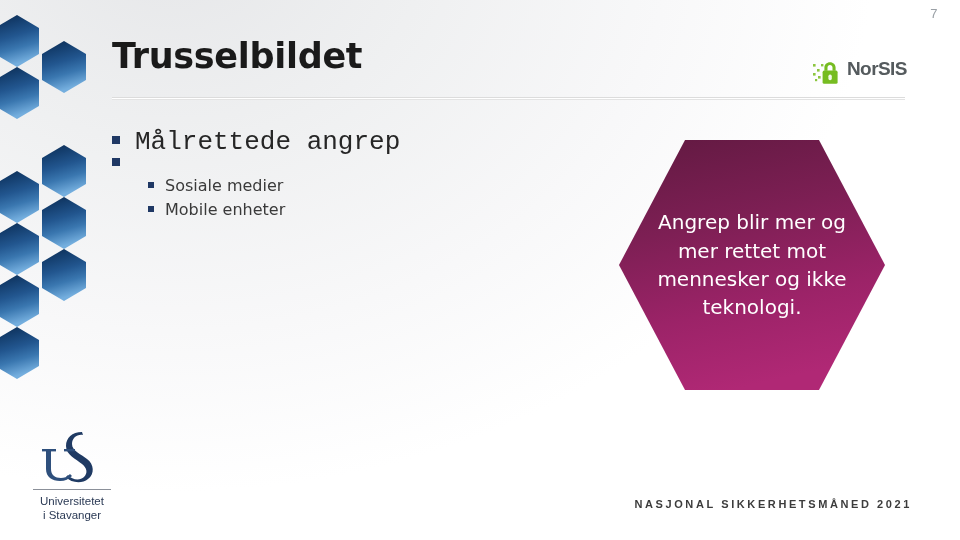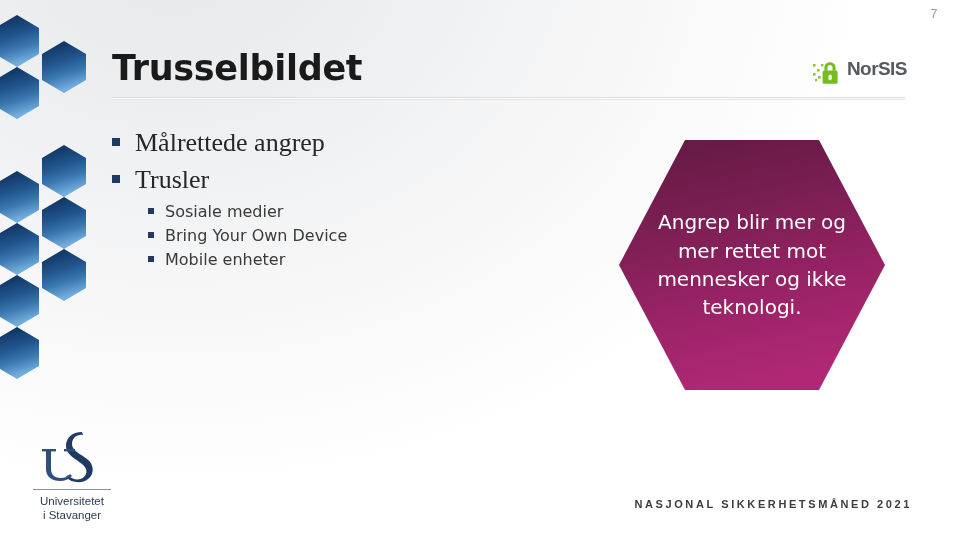--- a/index.html
+++ b/index.html
@@ -46,7 +46,7 @@
   #title {
     position: absolute;
     left: 112px;
-    top: 48px;
+    top: 36px;
     font-size: 35px;
     font-weight: bold;
     color: #1a1a1a;

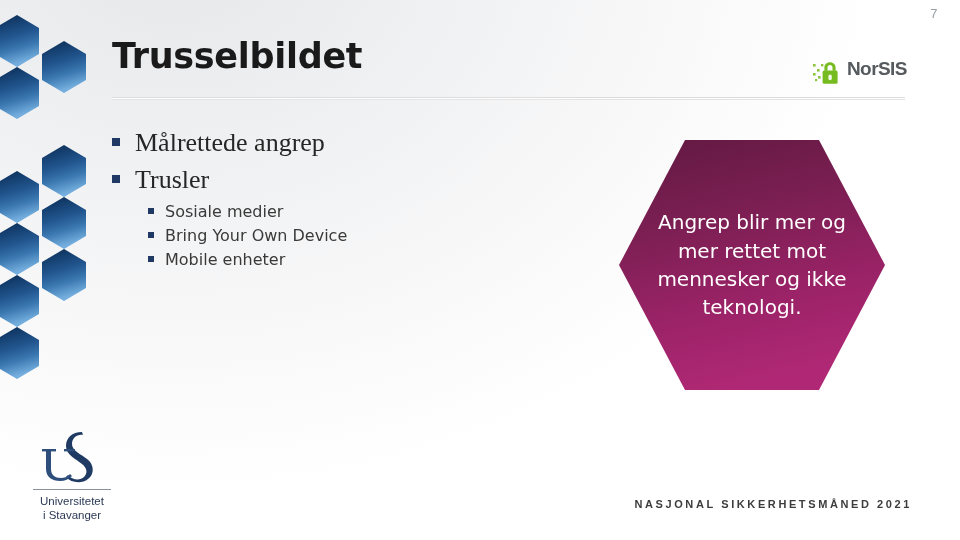--- a/index.html
+++ b/index.html
@@ -127,7 +127,7 @@
     font-size: 26px;
     color: #262626;
     line-height: 1.3;
-    font-family: Liberation Serif, serif;
+    font-family: Liberation Mono, monospace;
   }
   .lvl2 .btxt {
     font-size: 16px;

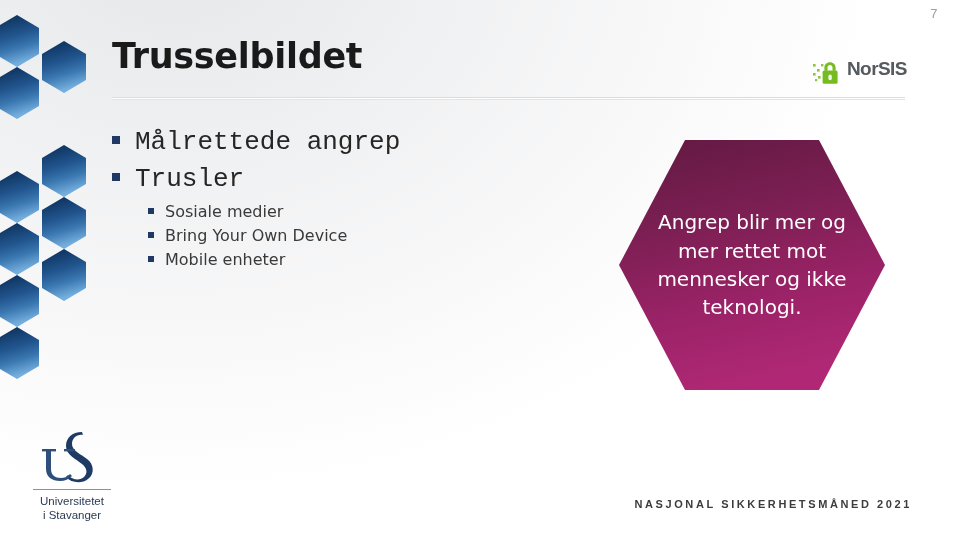--- a/index.html
+++ b/index.html
@@ -270,7 +270,6 @@
     </div>
     <div class="bullet-row lvl1">
       <span class="sq"></span>
-      <span class="btxt">Trusler</span>
     </div>
     <div class="bullet-row lvl2">
       <span class="sq"></span>

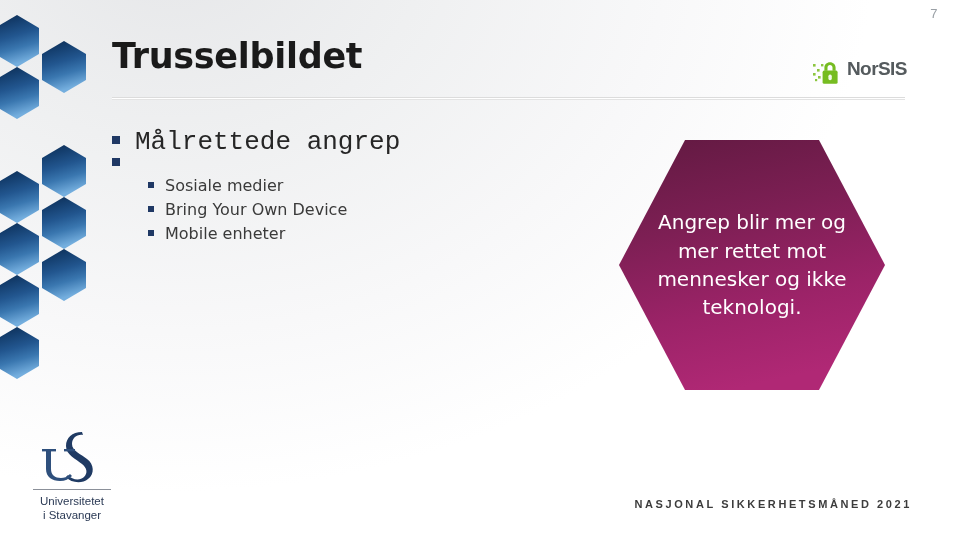--- a/index.html
+++ b/index.html
@@ -277,10 +277,6 @@
     </div>
     <div class="bullet-row lvl2">
       <span class="sq"></span>
-      <span class="btxt">Bring Your Own Device</span>
-    </div>
-    <div class="bullet-row lvl2">
-      <span class="sq"></span>
       <span class="btxt">Mobile enheter</span>
     </div>
   </div>

